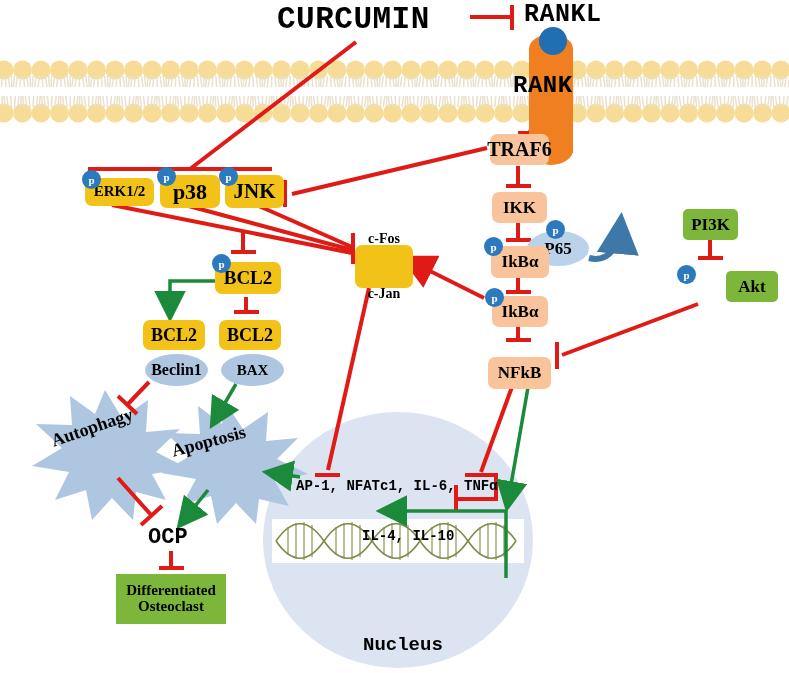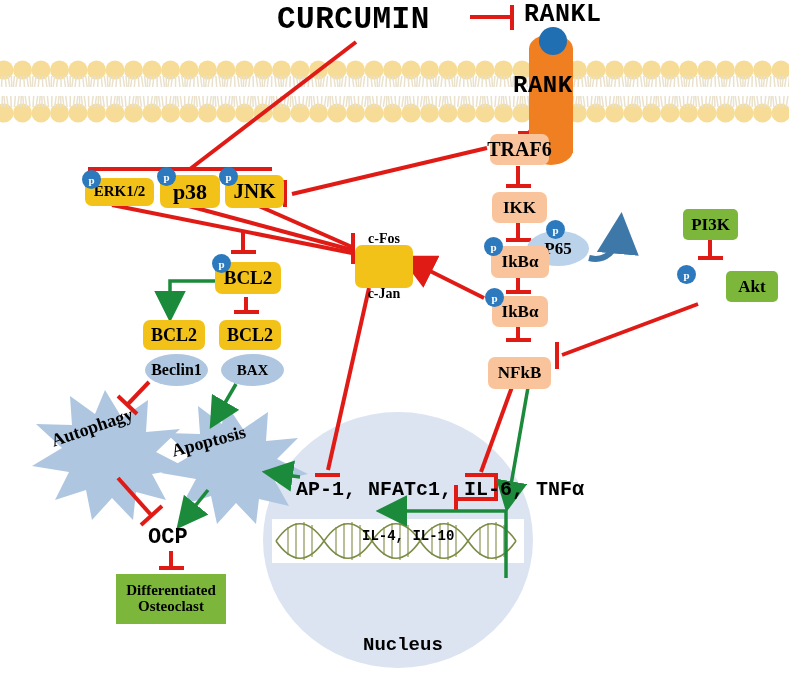--- a/index.html
+++ b/index.html
@@ -943,7 +943,7 @@
     <span>Osteoclast</span>
   </div>
 
-  <div class="title" style="left:296px;top:478px;font-size:20px;text-align:right;">AP-1, NFATc1, IL-6, TNFα</div>
+  <div class="title" style="left:296px;top:478px;font-size:14px;text-align:right;">AP-1, NFATc1, IL-6, TNFα</div>
   <div class="title" style="left:362px;top:528px;font-size:14px;">IL-4, IL-10</div>
   <div class="title" style="left:363px;top:634px;font-size:19px;">Nucleus</div>
 

